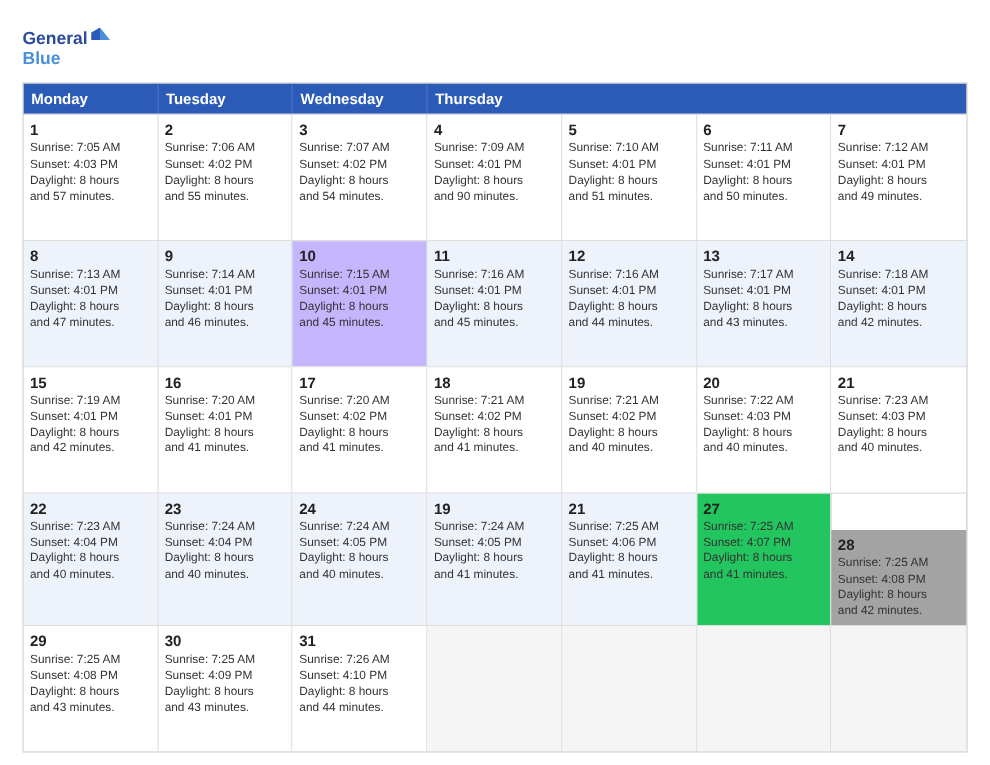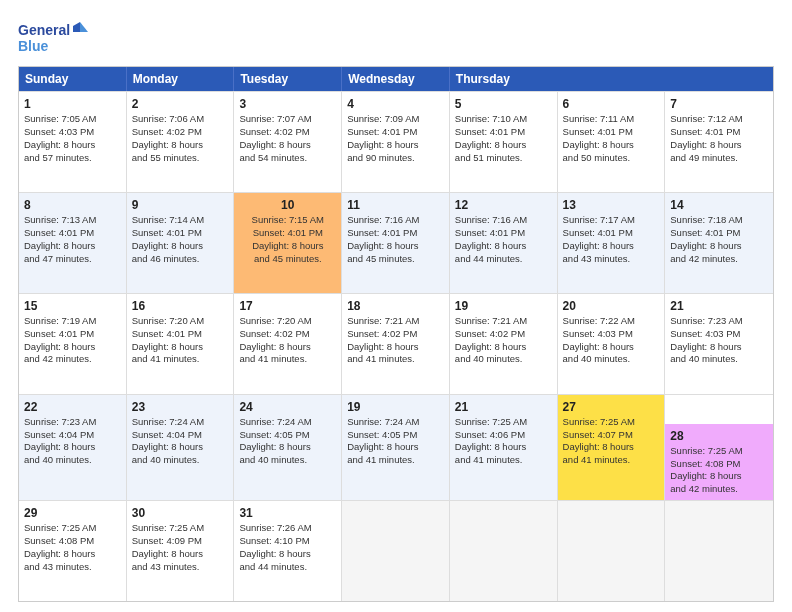--- a/index.html
+++ b/index.html
@@ -117,7 +117,6 @@
 
   <div class="calendar">
     <div class="cal-header">
-    <div class="cal-header-cell">Sunday</div>
         <div class="cal-header-cell">Monday</div>
         <div class="cal-header-cell">Tuesday</div>
         <div class="cal-header-cell">Wednesday</div>

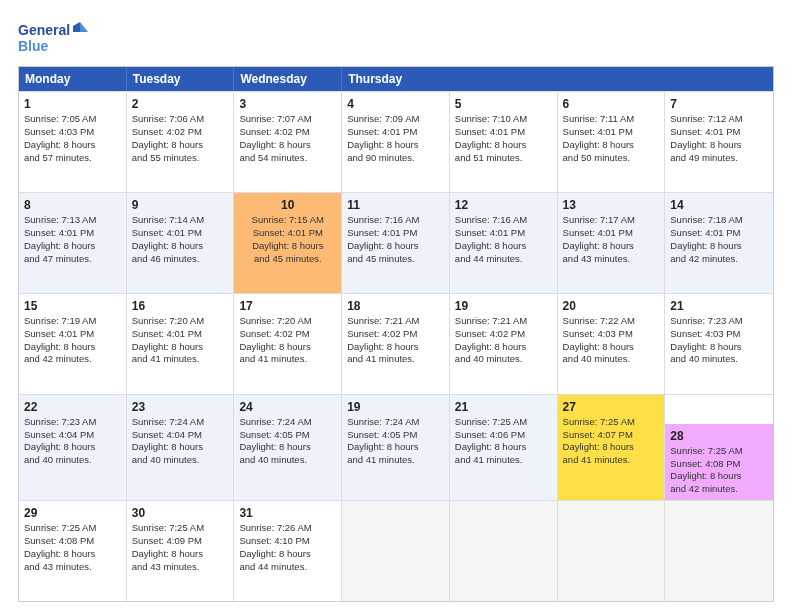--- a/index.html
+++ b/index.html
@@ -189,7 +189,7 @@
             <div>Daylight: 8 hours</div>
             <div>and 46 minutes.</div>
           </div>
-          <div class="cal-cell" style="background: #fdba74; text-align: center;">
+          <div class="cal-cell" style="background: #c4b5fd;">
             <span class="day-num">10</span>
             <div>Sunrise: 7:15 AM</div>
             <div>Sunset: 4:01 PM</div>

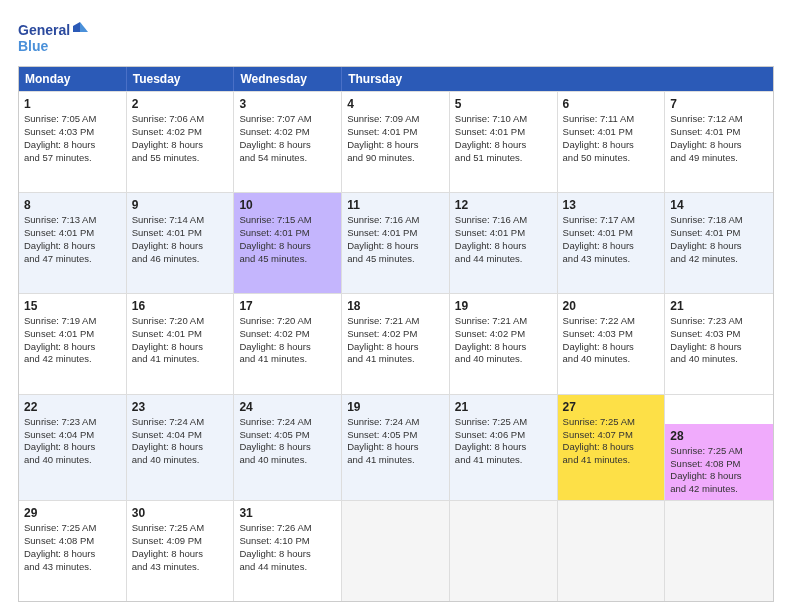--- a/index.html
+++ b/index.html
@@ -312,7 +312,7 @@
             <div>Daylight: 8 hours</div>
             <div>and 41 minutes.</div>
           </div>
-          <div class="cal-cell" style="background: #fde047;">
+          <div class="cal-cell" style="background: #22c55e;">
             <span class="day-num">27</span>
             <div>Sunrise: 7:25 AM</div>
             <div>Sunset: 4:07 PM</div>

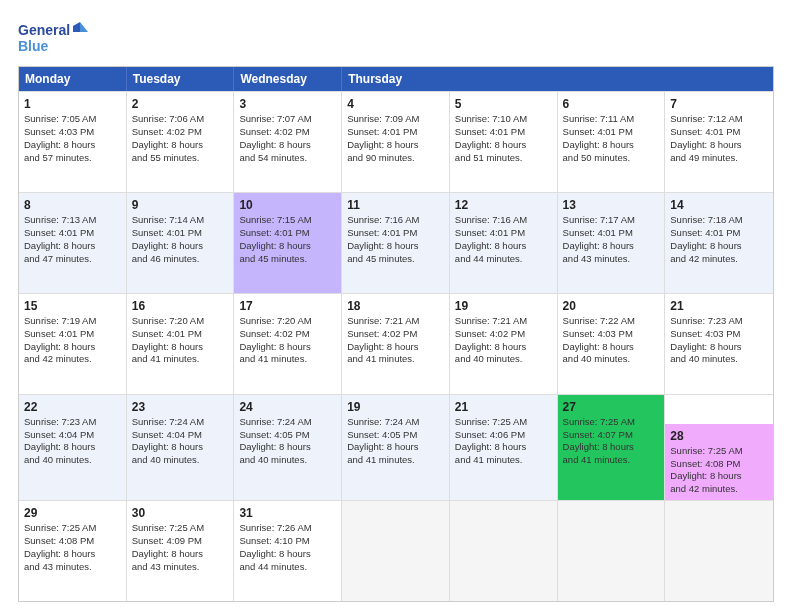--- a/index.html
+++ b/index.html
@@ -319,7 +319,7 @@
             <div>Daylight: 8 hours</div>
             <div>and 41 minutes.</div>
           </div>
-          <div class="cal-cell" style="background: #f0abfc; margin-top: 29px;">
+          <div class="cal-cell" style="background: #a3a3a3; margin-top: 29px;">
             <span class="day-num">28</span>
             <div>Sunrise: 7:25 AM</div>
             <div>Sunset: 4:08 PM</div>

